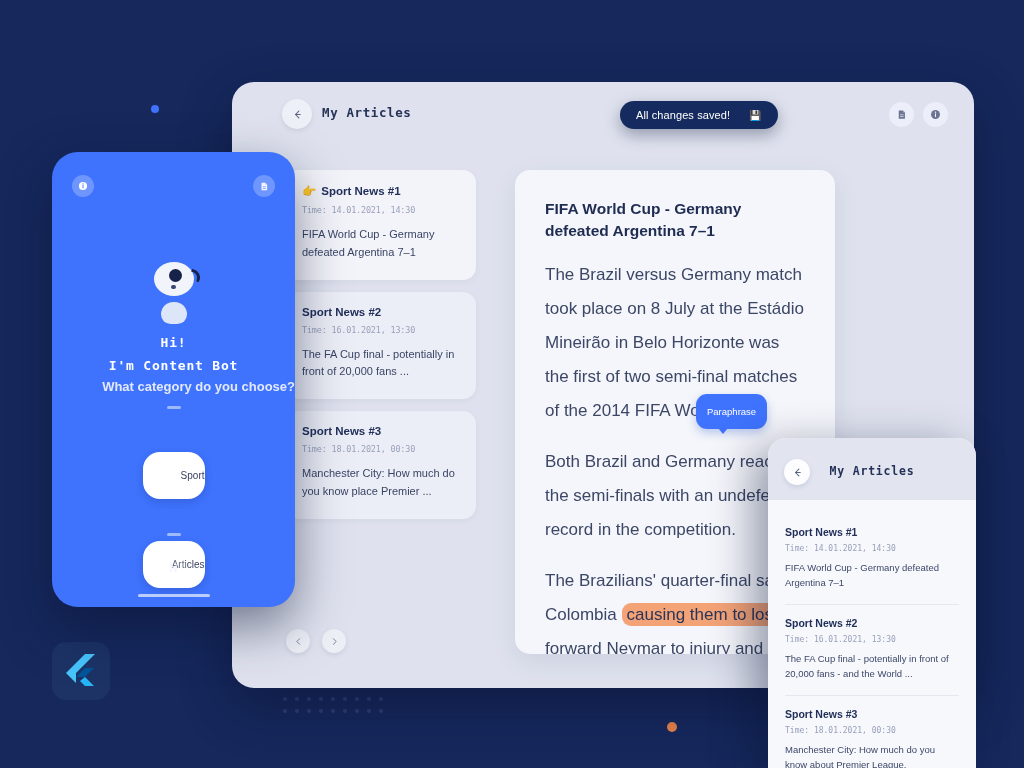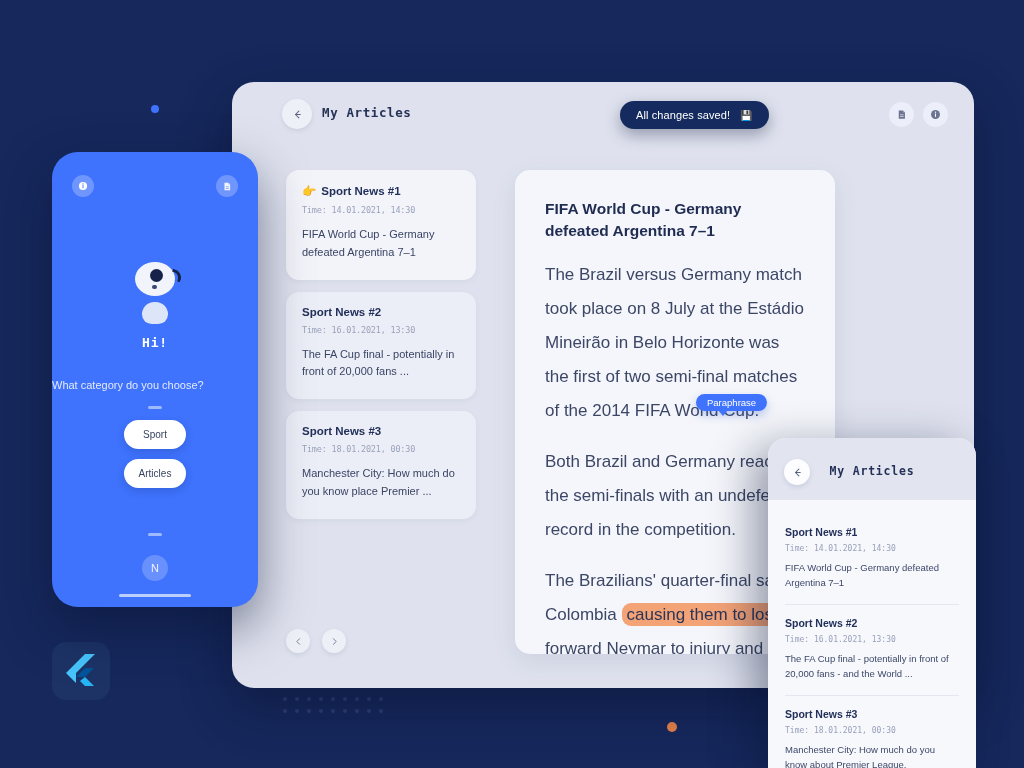--- a/index.html
+++ b/index.html
@@ -71,7 +71,7 @@
     background: #152a5e; color: #ffffff;
     padding: 8px 16px; border-radius: 16px;
     font-size: 11px; letter-spacing: .1px;
-    display: flex; align-items: center; gap: 10px;
+    display: flex; align-items: center; gap: 19px;
     box-shadow: 0 6px 16px rgba(10,20,55,.35);
     white-space: nowrap;
   }

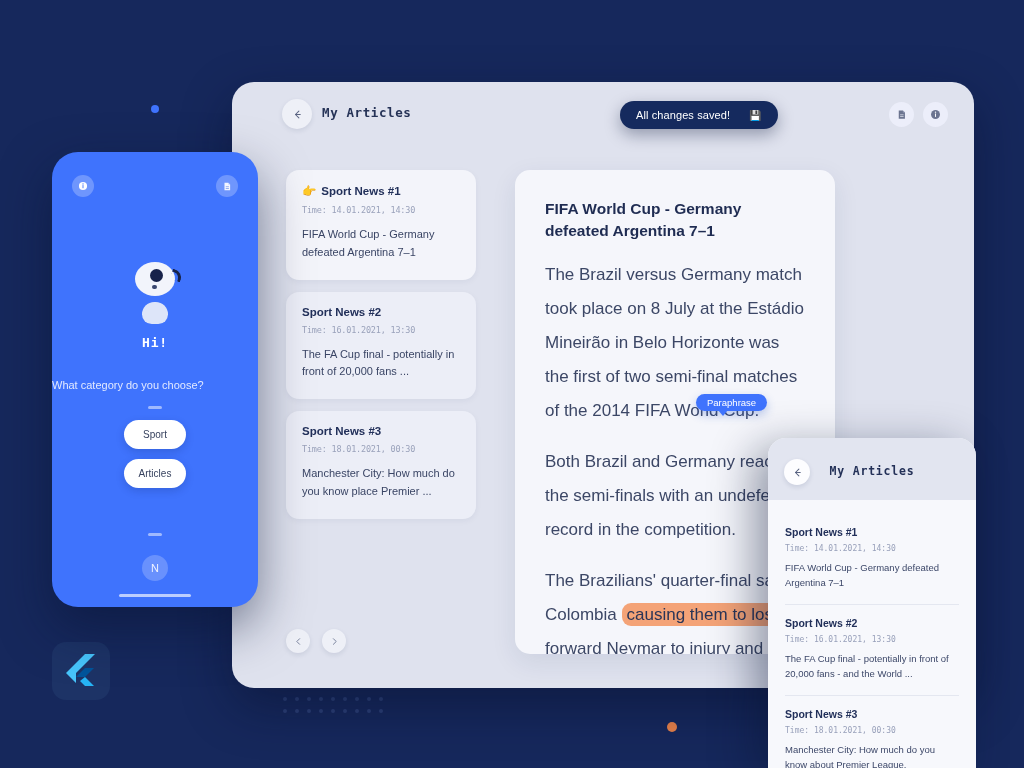--- a/index.html
+++ b/index.html
@@ -159,7 +159,7 @@
   
   .phone-blue {
     position: absolute; left: 52px; top: 152px;
-    width: 206px; height: 455px;
+    width: 243px; height: 455px;
     background: #3f73fd; border-radius: 26px;
     box-shadow: 0 20px 50px rgba(8,18,50,.5);
     overflow: hidden;

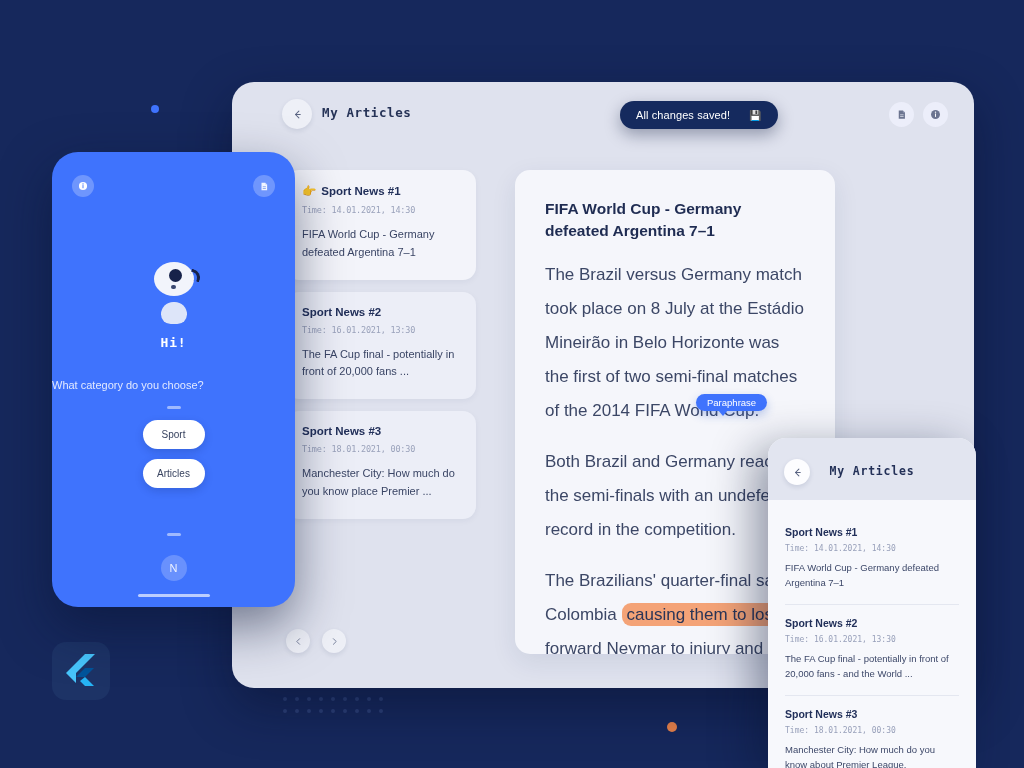--- a/index.html
+++ b/index.html
@@ -439,6 +439,7 @@
 
   <div class="pb-greet">
     <div>Hi!</div>
+    <div>I'm Content Bot</div>
   </div>
   <div class="pb-question">What category do you choose?</div>
 

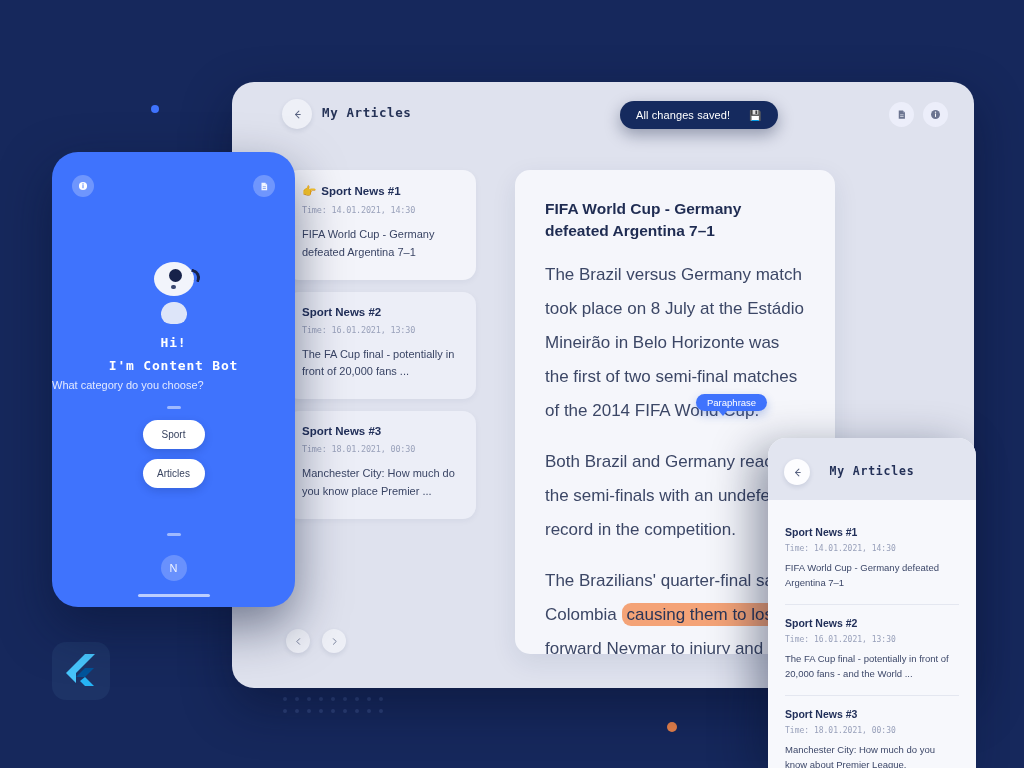--- a/index.html
+++ b/index.html
@@ -214,8 +214,9 @@
   }
   .pb-question {
     position: absolute; top: 227px; left: 0; right: 0;
-    text-align: left; color: #e2e9ff;
-    font-size: 11px;
+    text-align: right; color: #e2e9ff;
+    font-size: 13px;
+    font-weight: bold;
   }
   .pb-dash {
     position: absolute; left: 50%; transform: translateX(-50%);

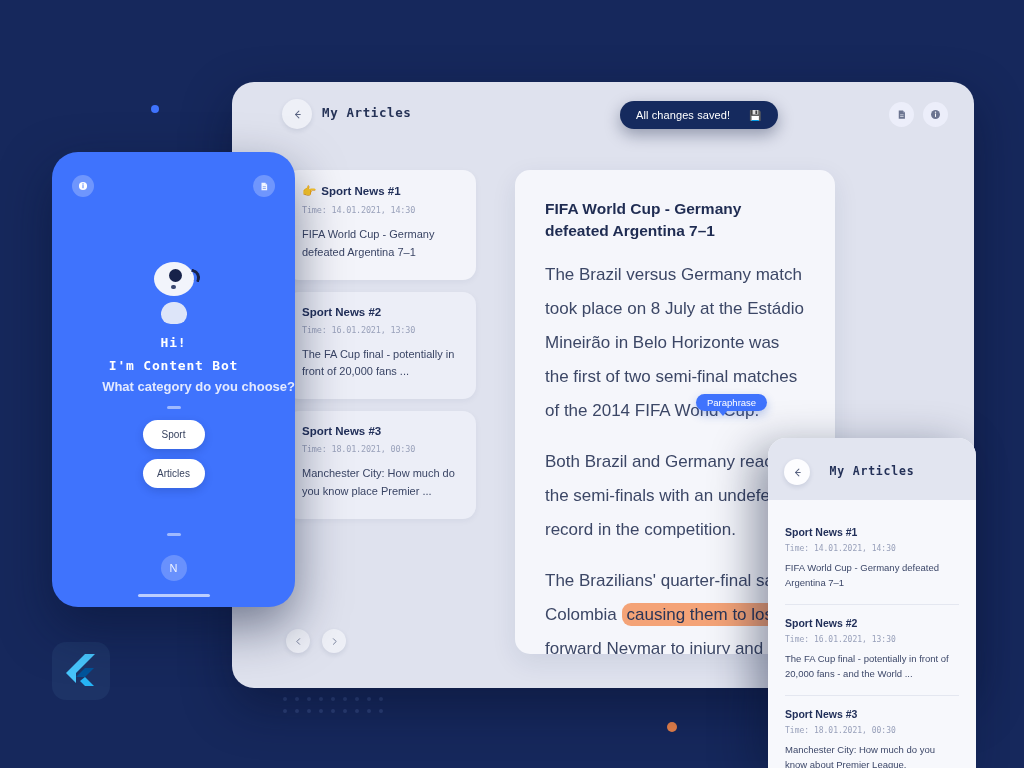--- a/index.html
+++ b/index.html
@@ -146,7 +146,7 @@
   .paraphrase-chip {
     position: absolute; left: 181px; top: 224px;
     background: #3f73fd; color: #fff;
-    font-size: 9.5px; padding: 3px 11px; border-radius: 11px;
+    font-size: 9.5px; padding: 12px 11px; border-radius: 11px;
     cursor: pointer; box-shadow: 0 4px 10px rgba(40,85,200,.3);
   }
   .paraphrase-chip::after {

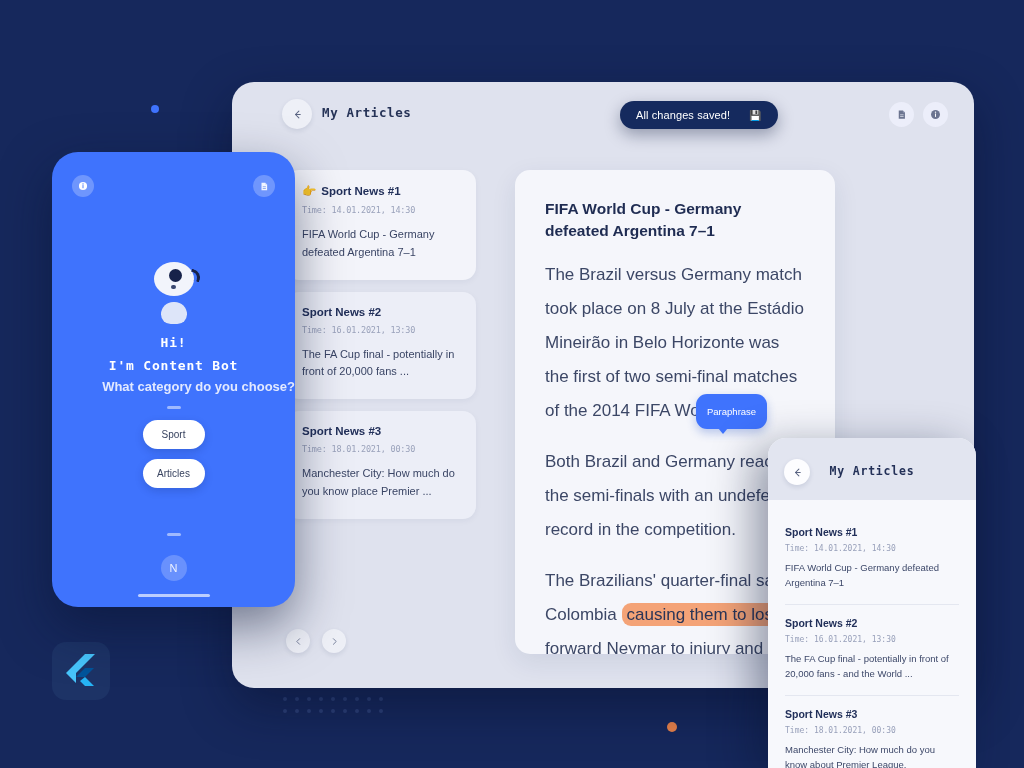--- a/index.html
+++ b/index.html
@@ -232,9 +232,10 @@
   .choice {
     background: #fff; color: #38435f;
     border: none; border-radius: 17px;
-    padding: 9px 0; font-size: 10px; cursor: pointer;
+    padding: 18px 0; font-size: 10px; cursor: pointer;
     box-shadow: 0 3px 9px rgba(15,35,95,.2);
-    text-align: center;
+    text-align: right;
+    margin-top: 32px;
   }
   .choice.c1 { width: 62px; }
   .choice.c2 { width: 110px; }

